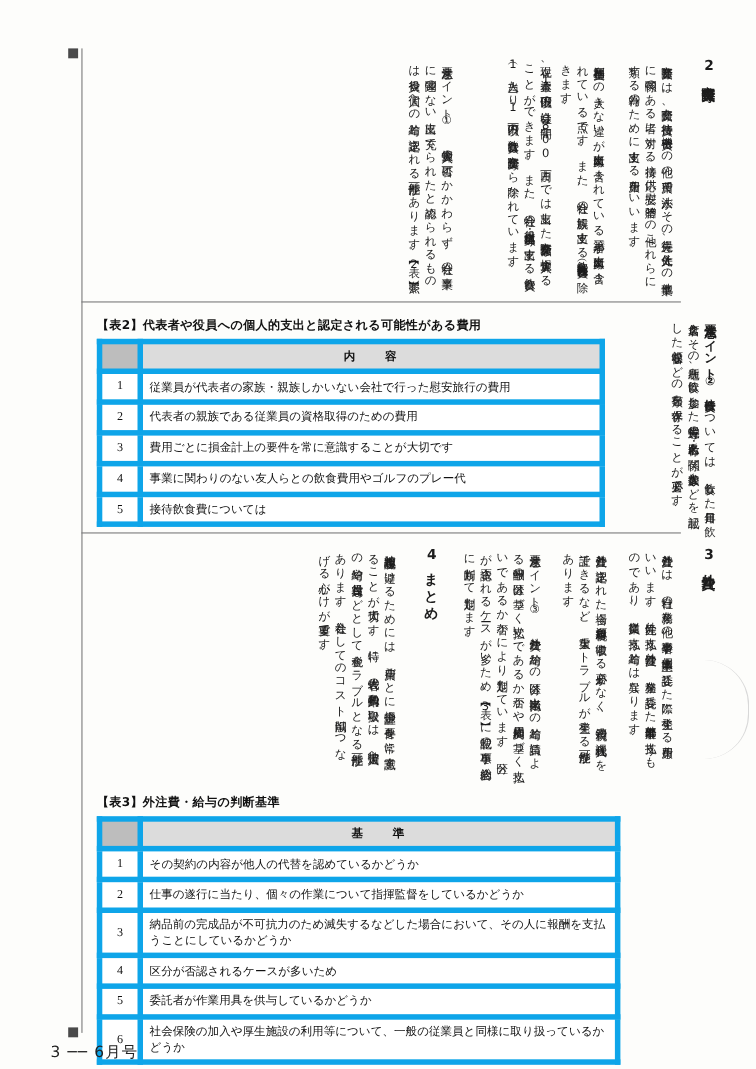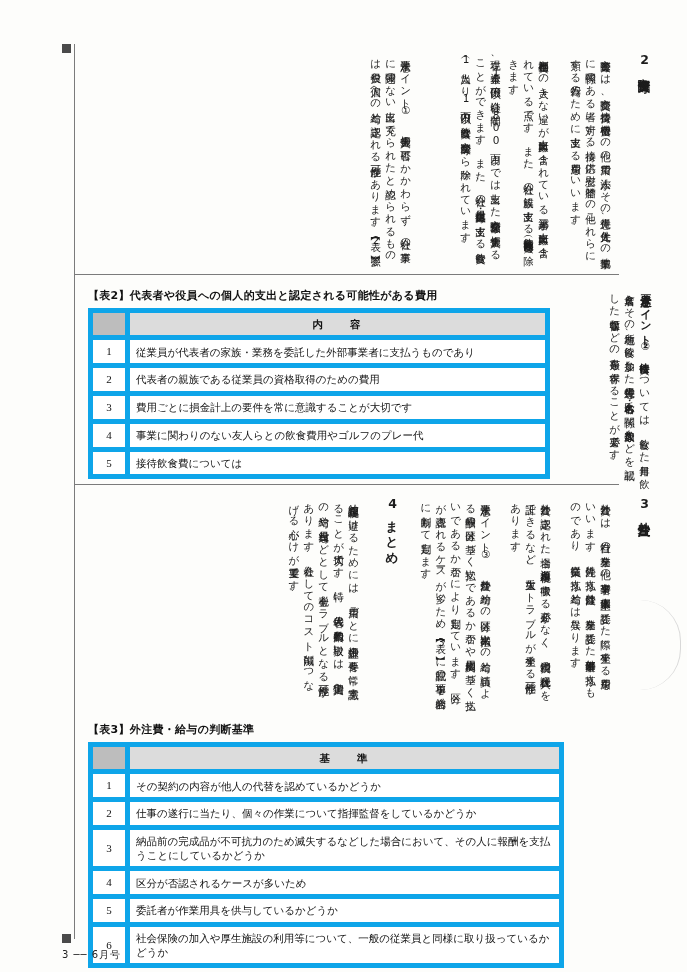--- a/index.html
+++ b/index.html
@@ -175,7 +175,7 @@
     <tbody>
       <tr>
         <td class="idx">1</td>
-        <td>従業員が代表者の家族・業務を委託した外部事業者に支払うものであり</td>
+        <td>従業員が代表者の家族・親族しかいない会社で行った慰安旅行の費用</td>
       </tr>
       <tr>
         <td class="idx">2</td>

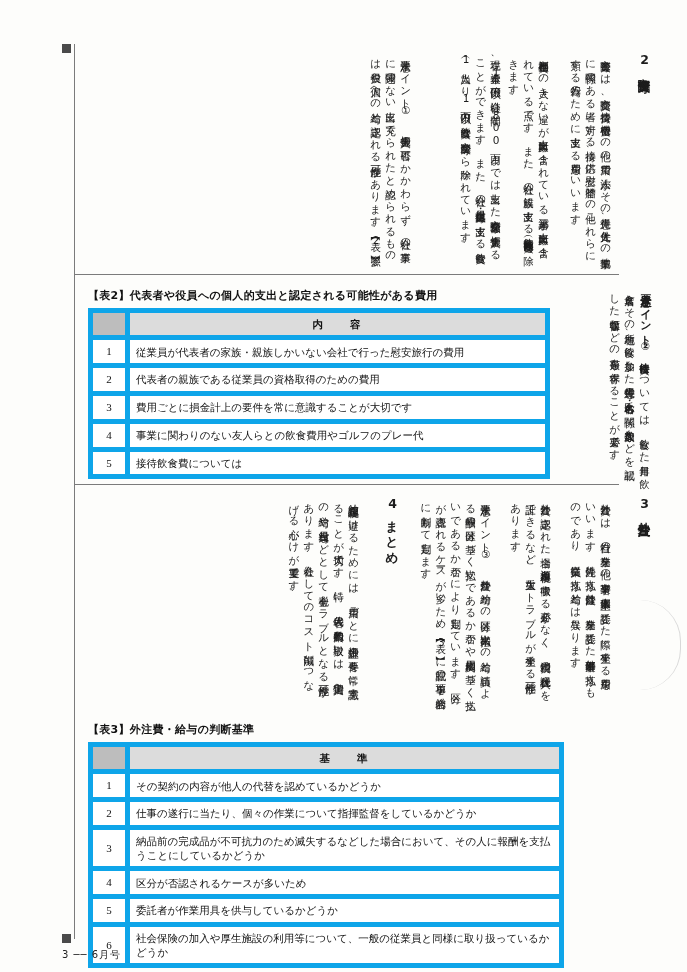--- a/index.html
+++ b/index.html
@@ -117,10 +117,10 @@
 
   .footer {
     position: absolute;
-    left: 62px;
+    left: 46px;
     top: 948px;
     font-family: "DejaVu Sans", sans-serif;
-    font-size: 10px;
+    font-size: 14px;
     color: #222;
     letter-spacing: 1px;
   }

